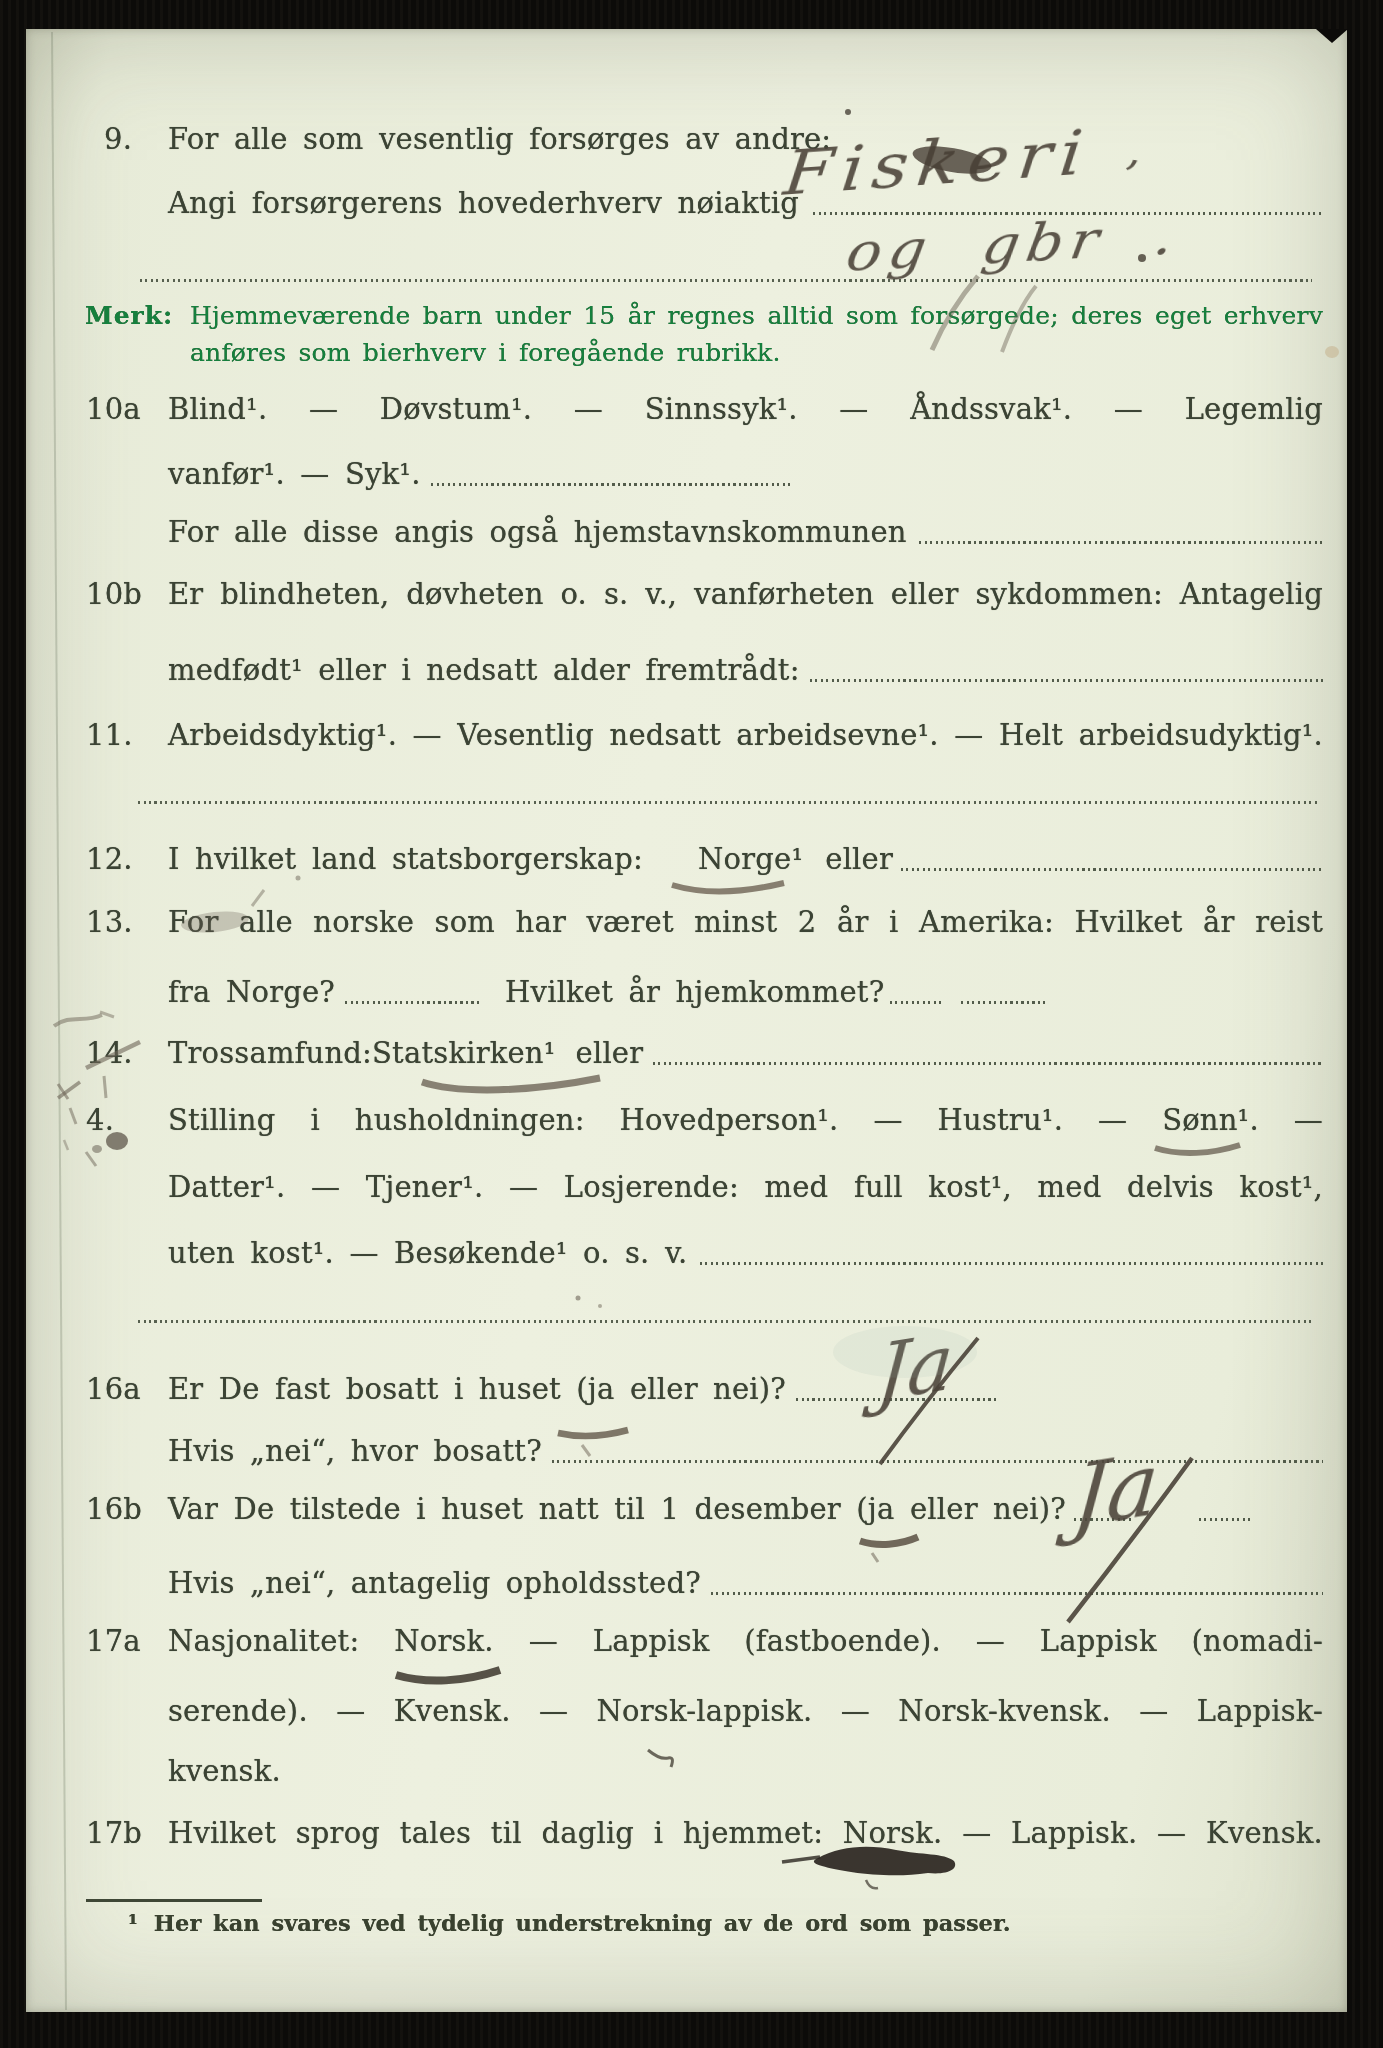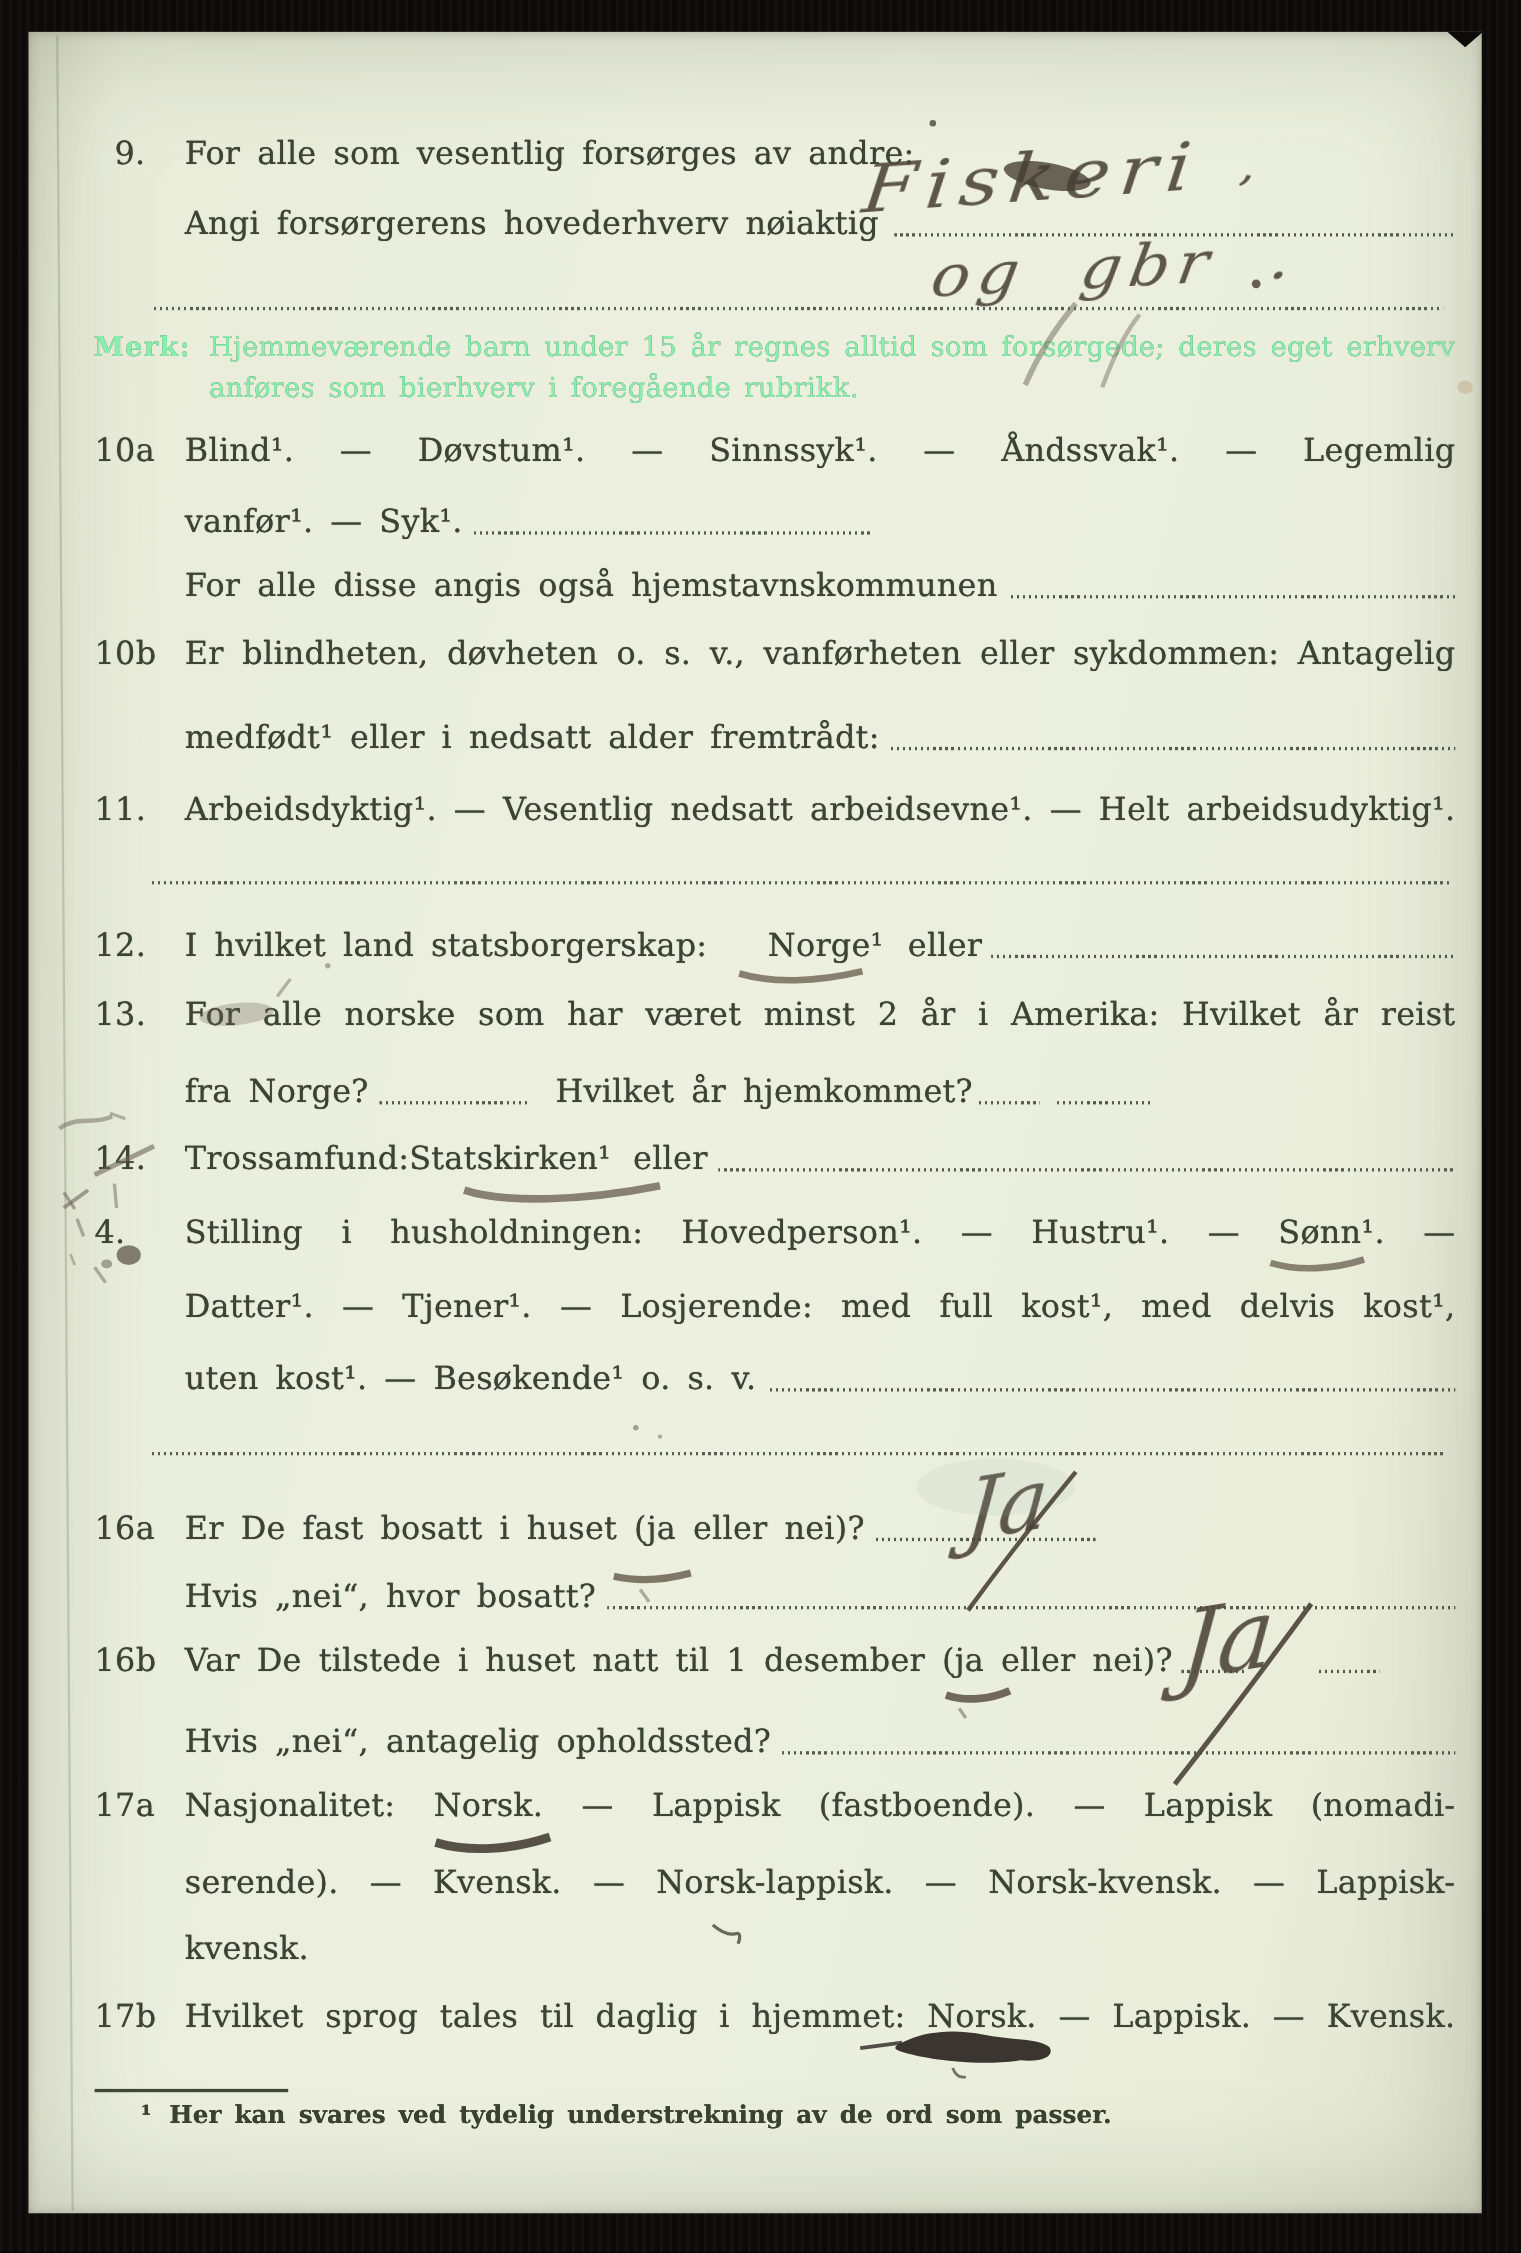--- a/index.html
+++ b/index.html
@@ -26,7 +26,7 @@
     background:repeating-linear-gradient(90deg,rgba(62,72,55,.88) 0 2px,transparent 2px 5.5px);}
   .sep{position:absolute;height:3px;
     background:repeating-linear-gradient(90deg,rgba(62,72,55,.85) 0 2px,transparent 2px 5.5px);}
-  .merk{position:absolute;font-size:25px;line-height:30px;color:#86efac;
+  .merk{position:absolute;font-size:25px;line-height:30px;color:#15803d;
     letter-spacing:.2px;word-spacing:4px;text-shadow:0 0 .6px rgba(57,65,47,.9);}
   .mlabel{font-weight:700;letter-spacing:1px;}
   .fnrule{position:absolute;left:86px;top:1899px;width:176px;height:3px;background:#3f4736;}

